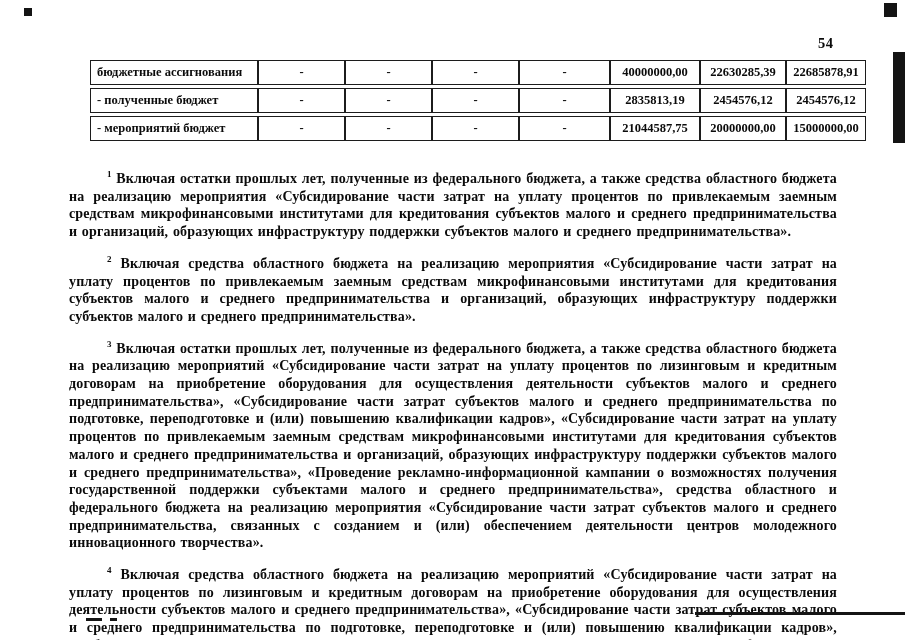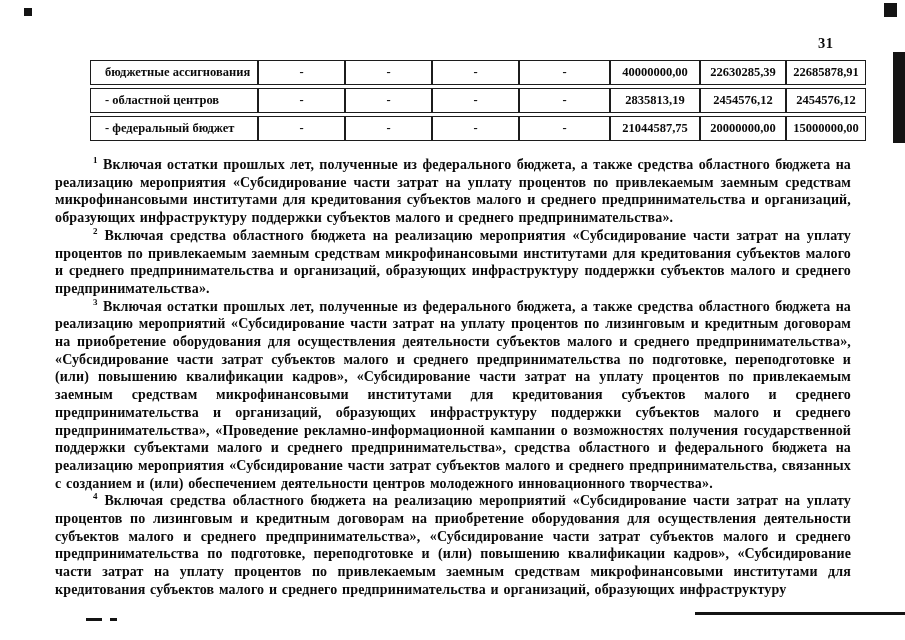--- a/index.html
+++ b/index.html
@@ -80,7 +80,7 @@
 </head>
 <body>
 
-<div class="page-number">31</div>
+<div class="page-number">54</div>
 
 <table class="doc-table">
   <colgroup>

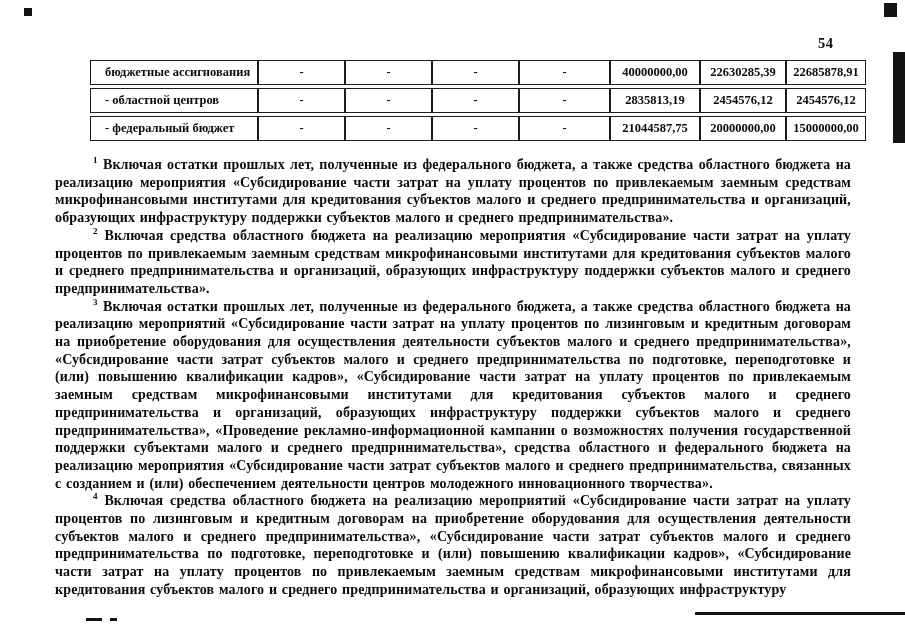--- a/index.html
+++ b/index.html
@@ -43,7 +43,7 @@
   }
   table.doc-table td.label {
     text-align: left;
-    padding-left: 14px;
+    padding-left: 6px;
   }
   .footnotes {
     position: absolute;

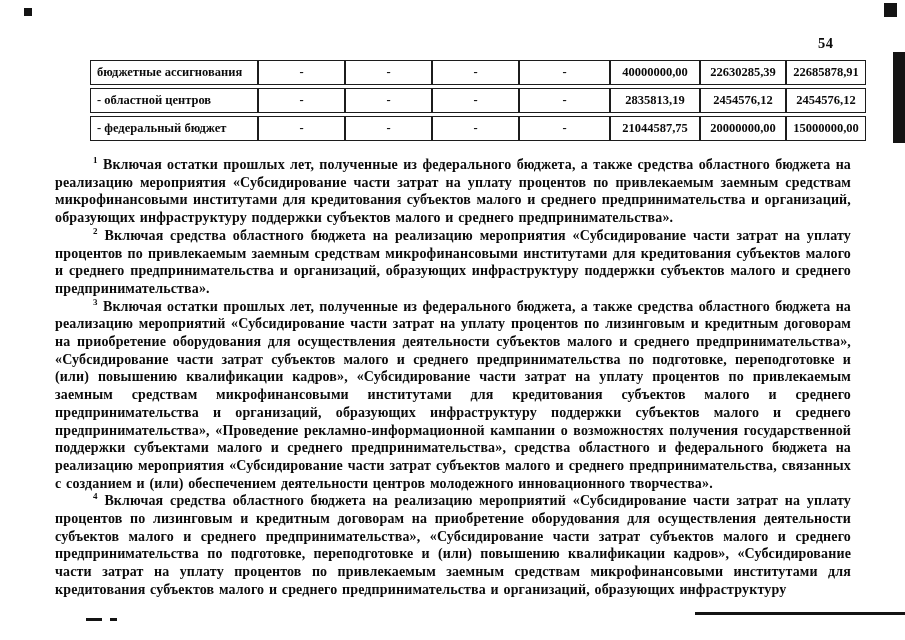--- a/index.html
+++ b/index.html
@@ -105,7 +105,7 @@
       <td>22685878,91</td>
     </tr>
     <tr>
-      <td class="label">- областной центров</td>
+      <td class="label">- полученные бюджет</td>
       <td>-</td>
       <td>-</td>
       <td>-</td>

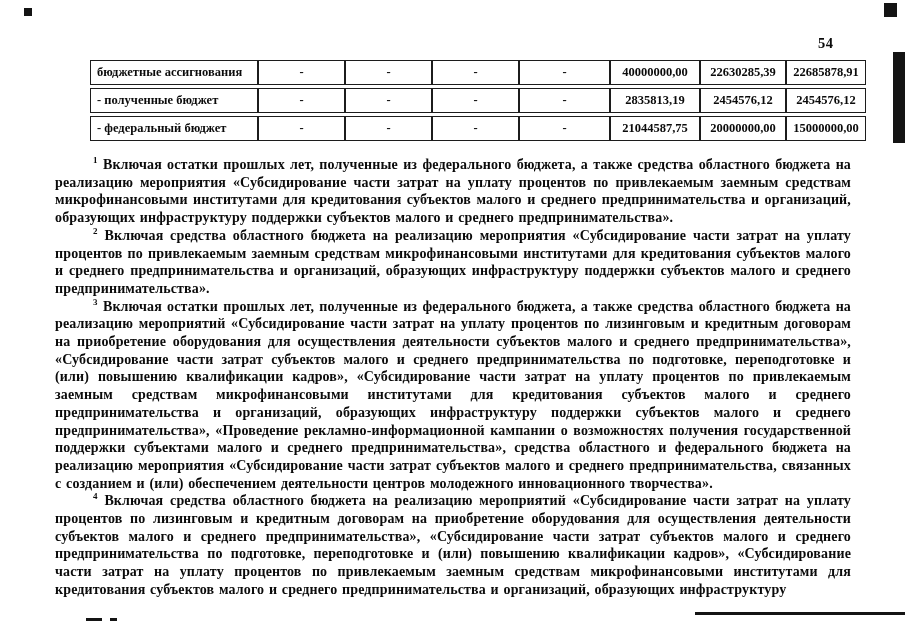--- a/index.html
+++ b/index.html
@@ -115,7 +115,7 @@
       <td>2454576,12</td>
     </tr>
     <tr>
-      <td class="label">- федеральный бюджет</td>
+      <td class="label">- мероприятий бюджет</td>
       <td>-</td>
       <td>-</td>
       <td>-</td>

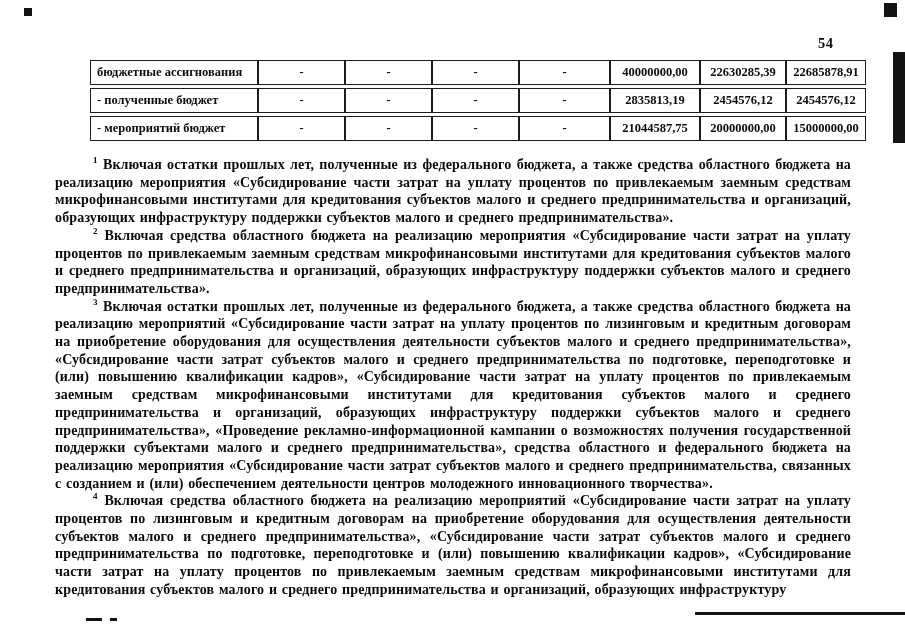--- a/index.html
+++ b/index.html
@@ -58,7 +58,7 @@
     word-spacing: 1px;
   }
   .footnotes p {
-    margin: 0;
+    margin: 14px;
     text-indent: 38px;
   }
   .footnotes sup {

